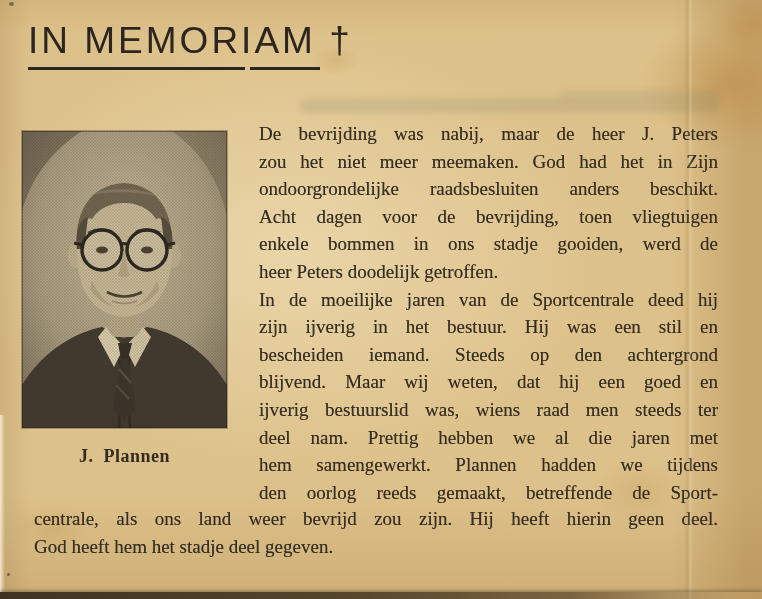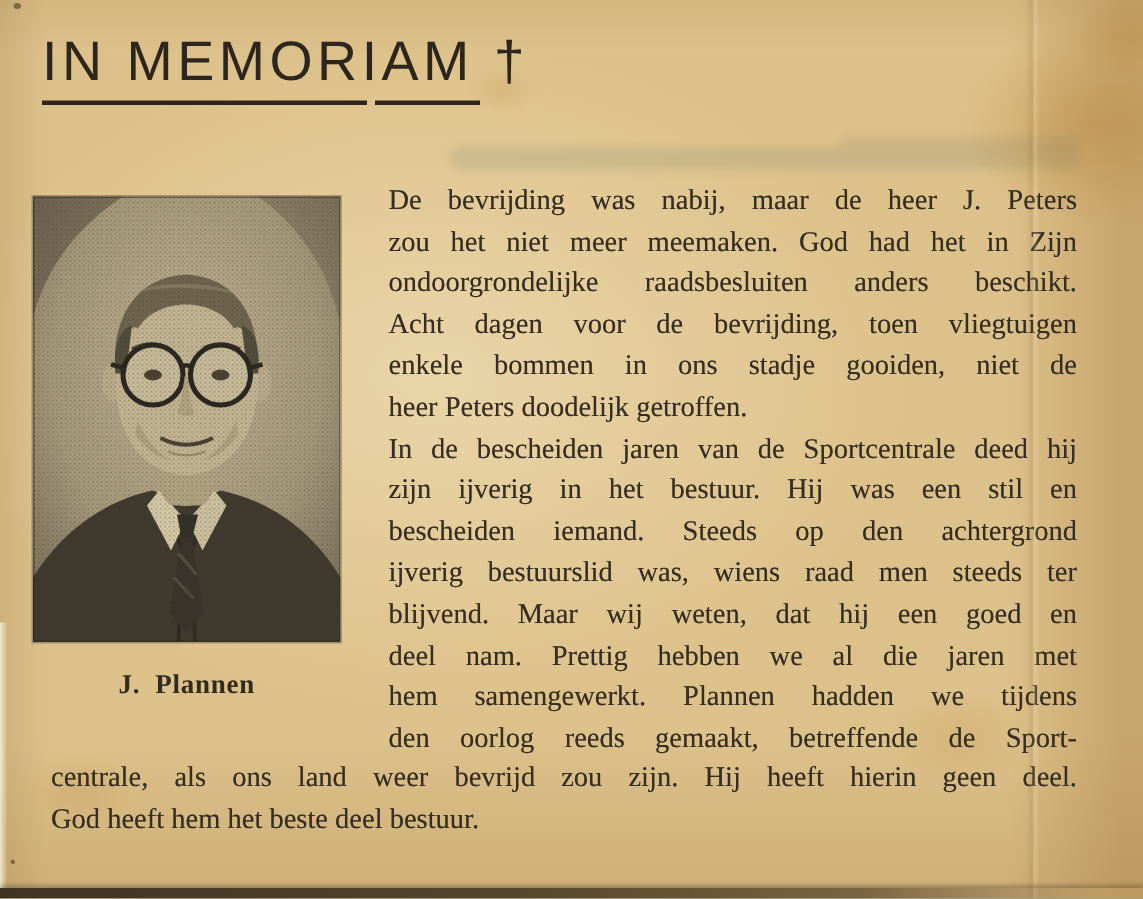--- a/index.html
+++ b/index.html
@@ -165,7 +165,7 @@
       <div class="text-line">zou het niet meer meemaken. God had het in Zijn</div>
       <div class="text-line">ondoorgrondelijke raadsbesluiten anders beschikt.</div>
       <div class="text-line">Acht dagen voor de bevrijding, toen vliegtuigen</div>
-      <div class="text-line">enkele bommen in ons stadje gooiden, niet de</div>
+      <div class="text-line">enkele bommen in ons stadje gooiden, werd de</div>
       <div class="text-line natural">heer Peters doodelijk getroffen.</div>
       <div class="text-line">In de bescheiden jaren van de Sportcentrale deed hij</div>
       <div class="text-line">zijn ijverig in het bestuur. Hij was een stil en</div>

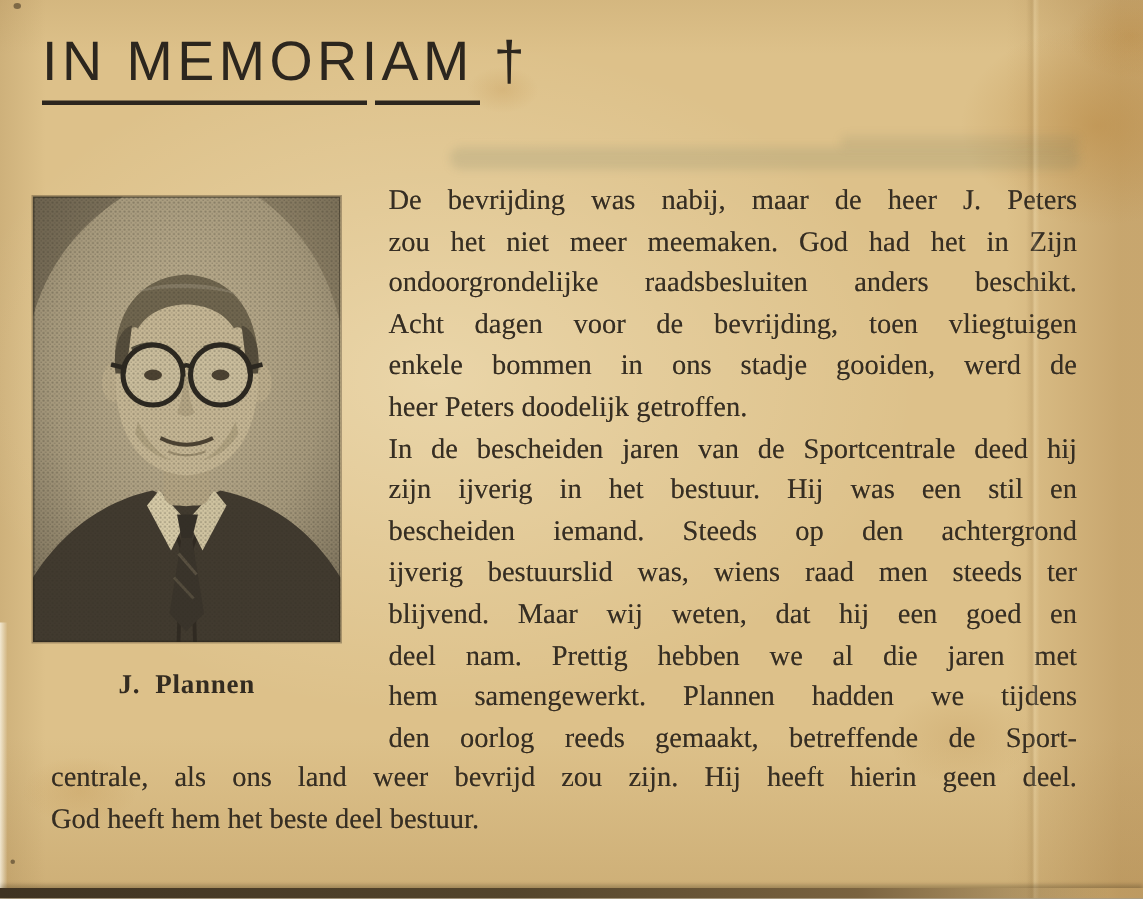--- a/index.html
+++ b/index.html
@@ -167,7 +167,7 @@
       <div class="text-line">Acht dagen voor de bevrijding, toen vliegtuigen</div>
       <div class="text-line">enkele bommen in ons stadje gooiden, werd de</div>
       <div class="text-line natural">heer Peters doodelijk getroffen.</div>
-      <div class="text-line">In de bescheiden jaren van de Sportcentrale deed hij</div>
+      <div class="text-line">In de moeilijke jaren van de Sportcentrale deed hij</div>
       <div class="text-line">zijn ijverig in het bestuur. Hij was een stil en</div>
       <div class="text-line">bescheiden iemand. Steeds op den achtergrond</div>
       <div class="text-line">ijverig bestuurslid was, wiens raad men steeds ter</div>

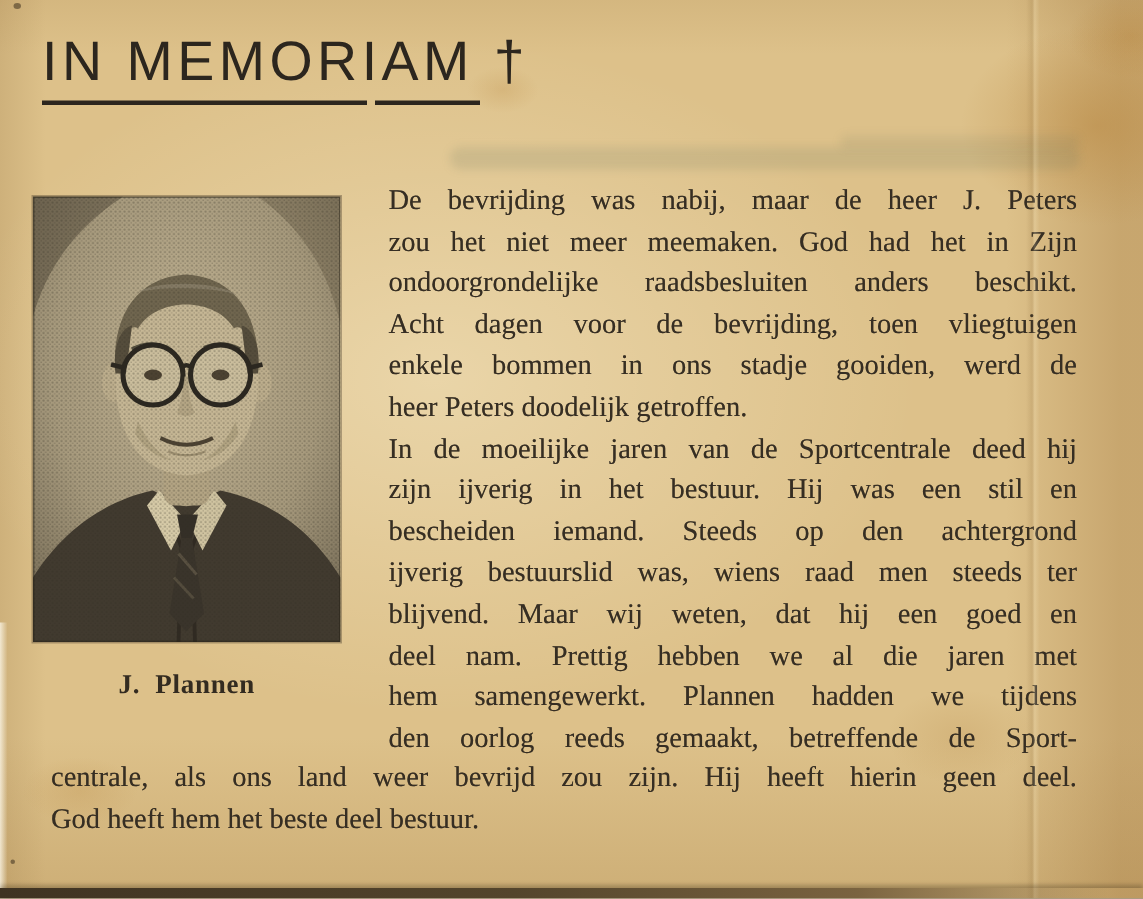--- a/index.html
+++ b/index.html
@@ -170,8 +170,8 @@
       <div class="text-line">In de moeilijke jaren van de Sportcentrale deed hij</div>
       <div class="text-line">zijn ijverig in het bestuur. Hij was een stil en</div>
       <div class="text-line">bescheiden iemand. Steeds op den achtergrond</div>
+      <div class="text-line">blijvend. Maar wij weten, dat hij een goed en</div>
       <div class="text-line">ijverig bestuurslid was, wiens raad men steeds ter</div>
-      <div class="text-line">blijvend. Maar wij weten, dat hij een goed en</div>
       <div class="text-line">deel nam. Prettig hebben we al die jaren met</div>
       <div class="text-line">hem samengewerkt. Plannen hadden we tijdens</div>
       <div class="text-line">den oorlog reeds gemaakt, betreffende de Sport-</div>

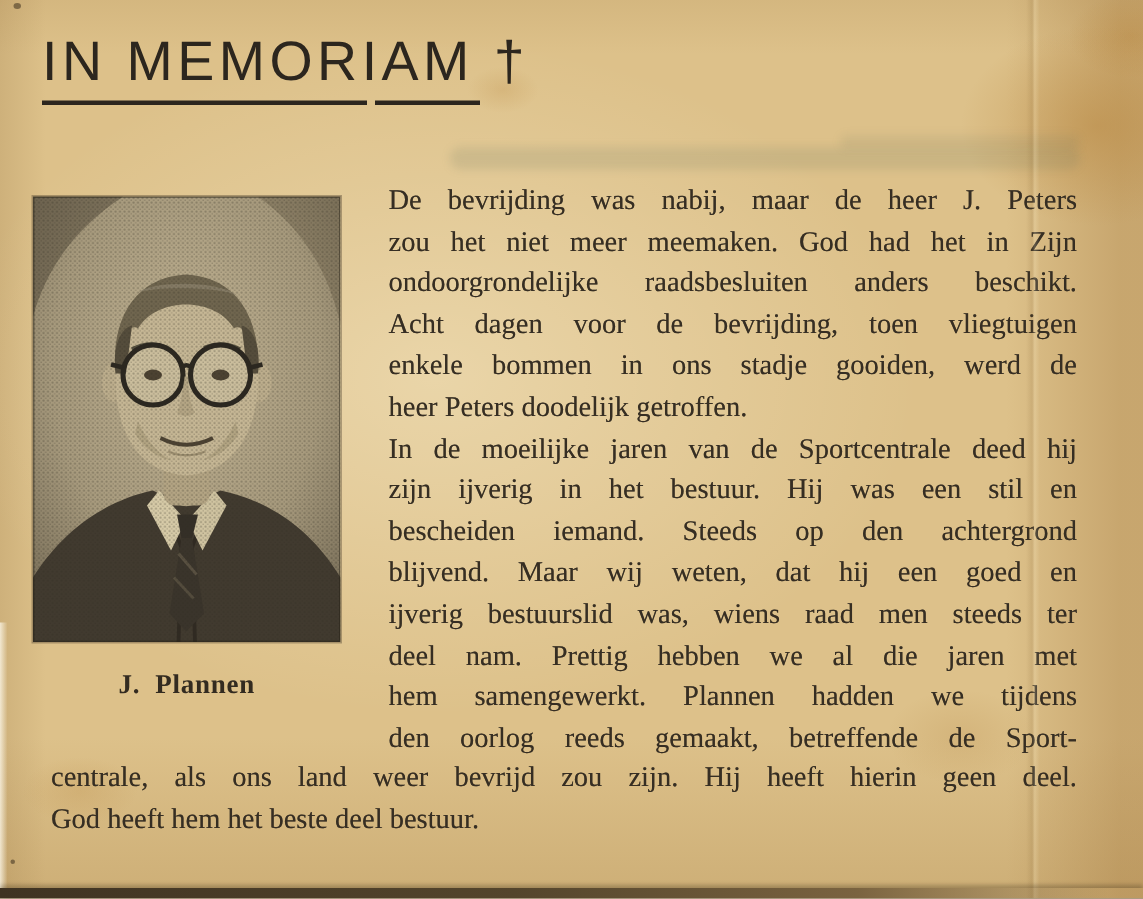--- a/index.html
+++ b/index.html
@@ -178,7 +178,7 @@
     </div>
   <div class="full-text" id="full-text">
       <div class="text-line">centrale, als ons land weer bevrijd zou zijn. Hij heeft hierin geen deel.</div>
-      <div class="text-line natural">God heeft hem het beste deel bestuur.</div>
+      <div class="text-line natural">God heeft hem het stadje deel gegeven.</div>
     </div>
 
   <div class="crease"></div>

